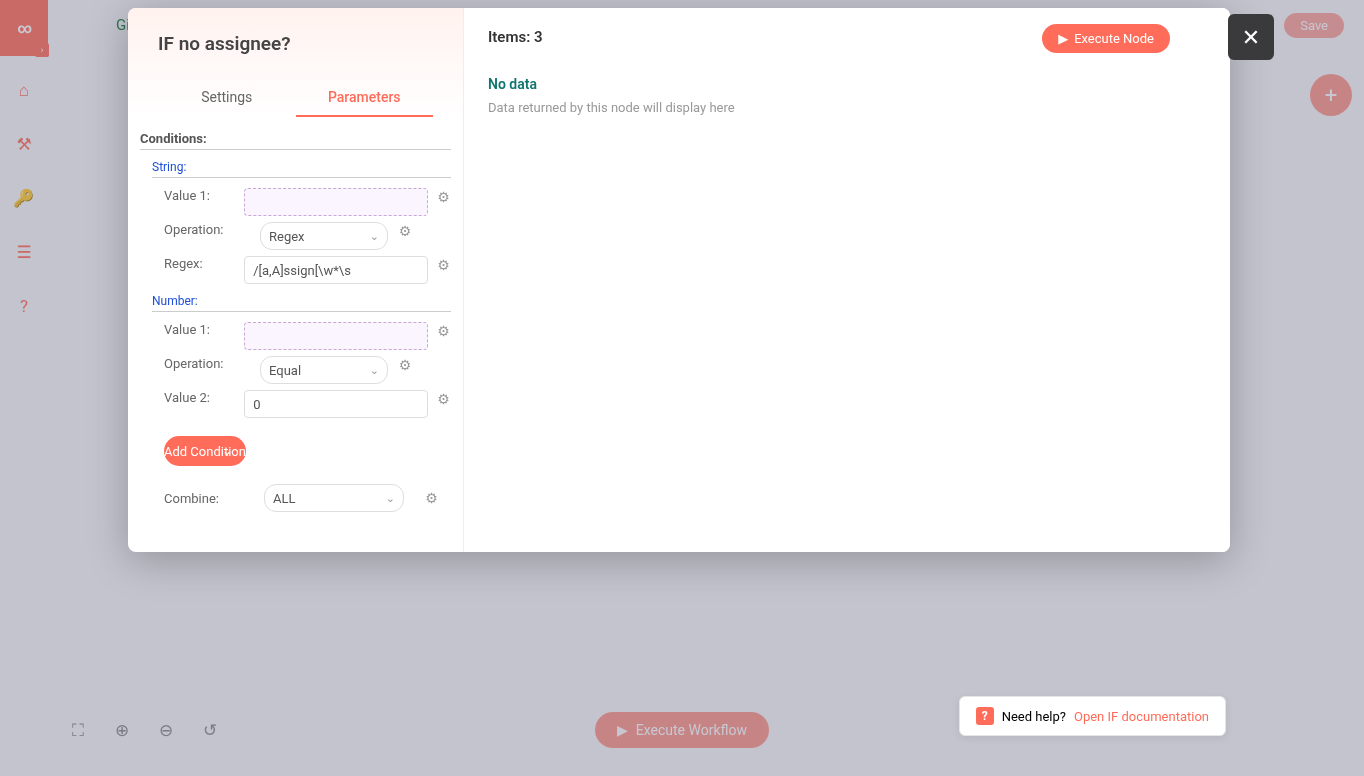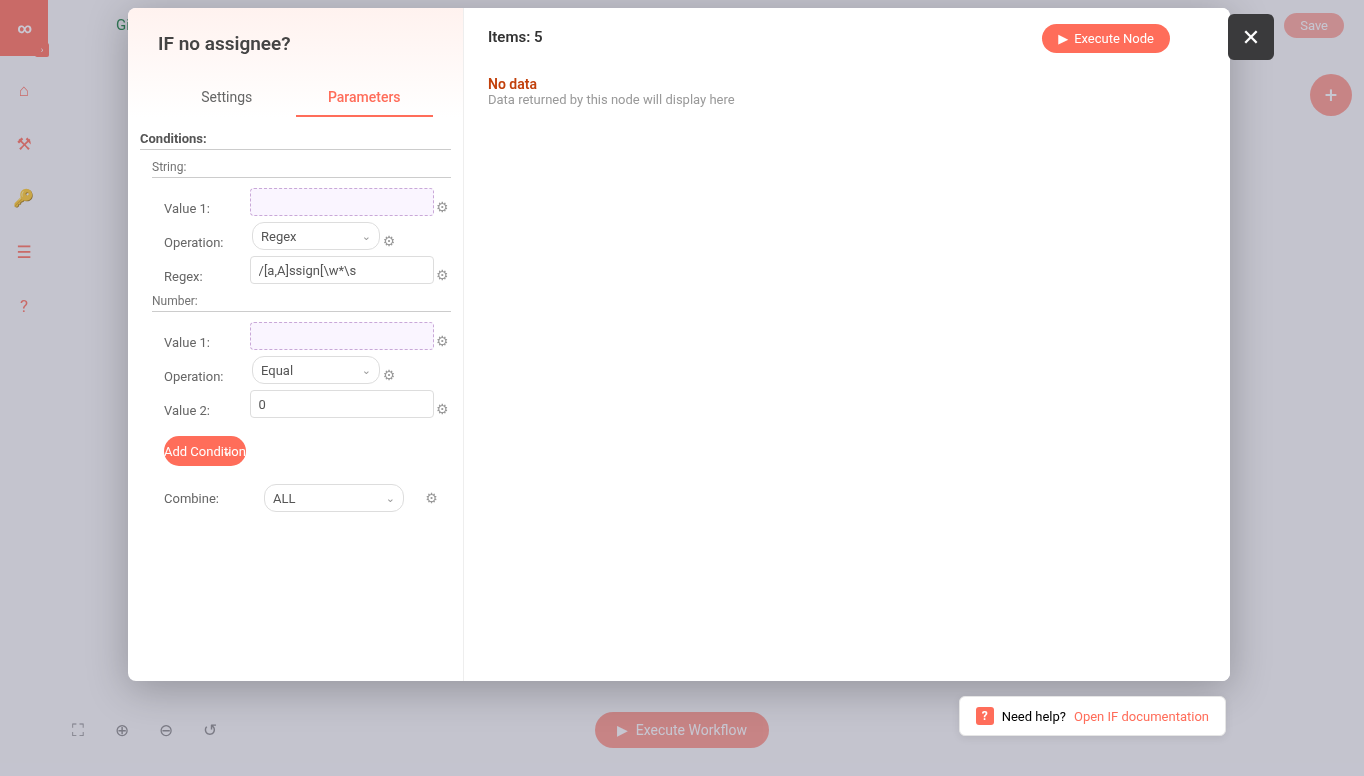--- a/index.html
+++ b/index.html
@@ -27,7 +27,7 @@
   .exec-wf { position:absolute; left:50%; transform:translateX(-50%); bottom:28px; background:#ff6d5a; color:#fff; border:none; border-radius:20px; padding:10px 22px; font-size:14px; display:flex; align-items:center; gap:8px; z-index:1; opacity:0.7;}
   
   
-  .modal { position:absolute; left:128px; top:8px; width:1102px; height:673px; background:#fff; border-radius:8px; box-shadow:0 8px 40px rgba(0,0,0,0.25); z-index:10; display:flex; overflow:hidden;}
+  .modal { position:absolute; left:128px; top:8px; width:1102px; height:544px; background:#fff; border-radius:8px; box-shadow:0 8px 40px rgba(0,0,0,0.25); z-index:10; display:flex; overflow:hidden;}
   .modal-left { width:336px; display:flex; flex-direction:column; border-right:1px solid #eee;}
   .modal-title-area { background:linear-gradient(#fff2ef,#fff); padding:24px 30px 0 30px;}
   .modal-title { font-size:19px; font-weight:600; color:#444;}

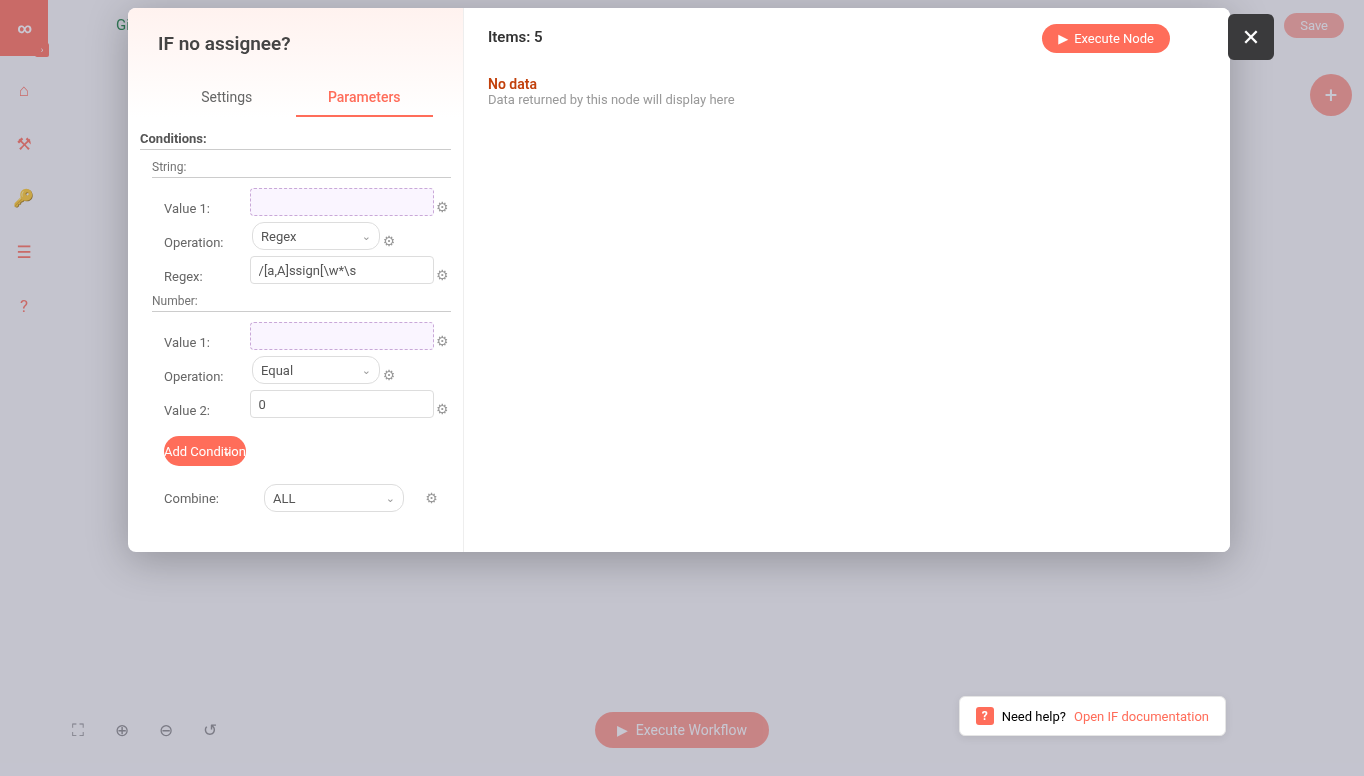--- a/index.html
+++ b/index.html
@@ -165,7 +165,7 @@
   </div>
 
   <div class="modal-right">
-    <div class="items-line">Items: 5</div>
+    <div class="items-line">Items: 3</div>
     <div class="nodata">No data</div>
     <div class="nodat-sub">Data returned by this node will display here</div>
     <button class="exec-node">

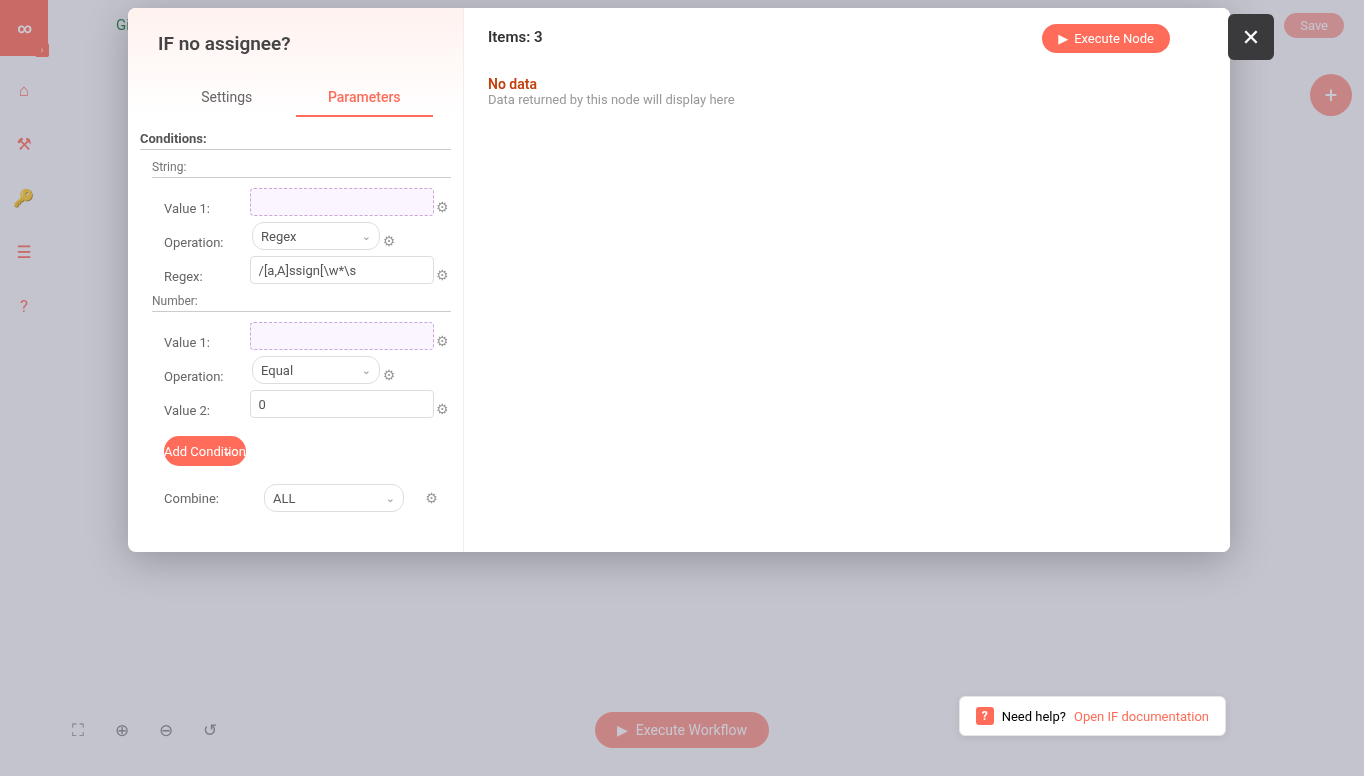--- a/index.html
+++ b/index.html
@@ -50,7 +50,7 @@
   
   .modal-right { flex:1; padding:20px 24px; position:relative; background:#fff;}
   .items-line { font-size:15px; font-weight:600; color:#333;}
-  .nodata { margin-top:30px; font-size:14px; font-weight:600; color:#c2410c;}
+  .nodata { margin-top:30px; font-size:14px; font-weight:600; color:#0f766e;}
   .nodat-sub { margin-top:0; font-size:13px; color:#999;}
   .exec-node { position:absolute; top:16px; right:60px; background:#ff6d5a; color:#fff; border:none; border-radius:16px; padding:7px 16px; font-size:13px; display:flex; align-items:center; gap:6px; cursor:pointer;}
   

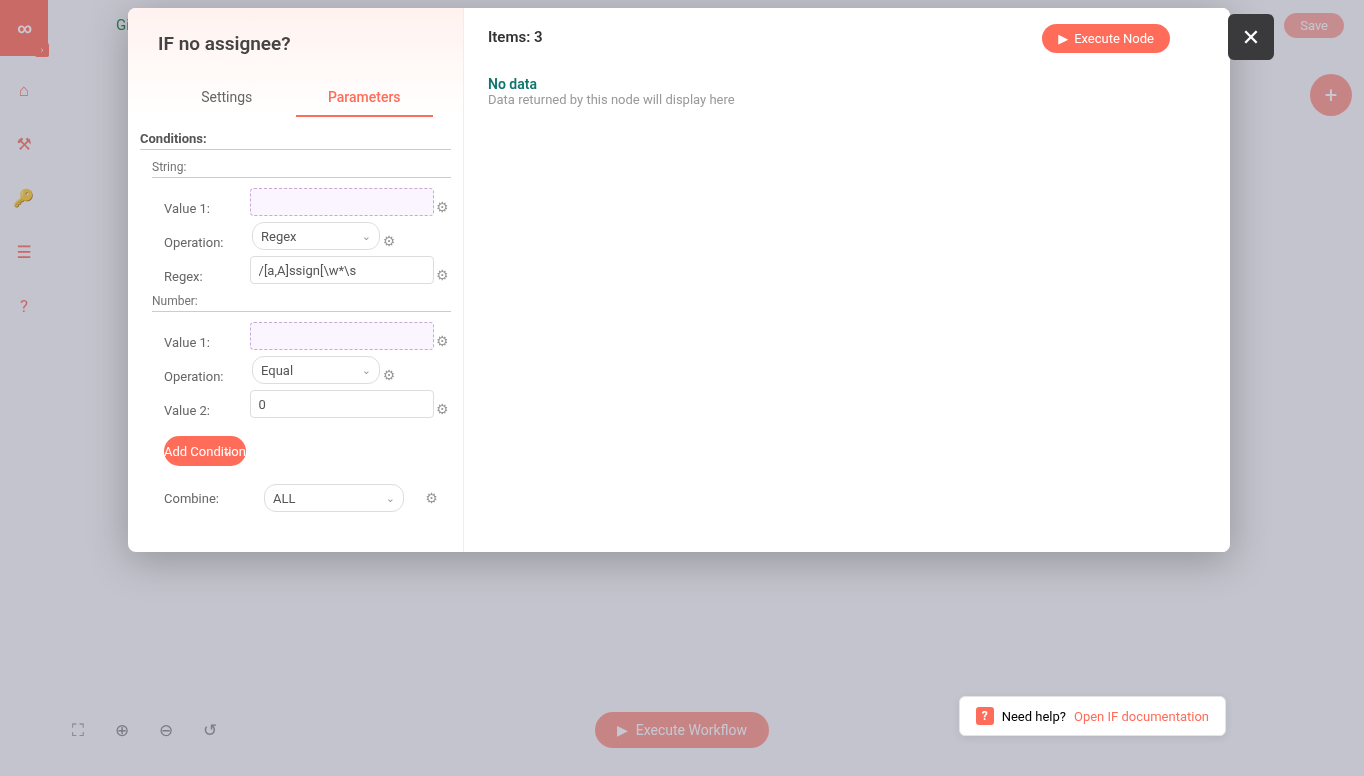--- a/index.html
+++ b/index.html
@@ -51,7 +51,7 @@
   .modal-right { flex:1; padding:20px 24px; position:relative; background:#fff;}
   .items-line { font-size:15px; font-weight:600; color:#333;}
   .nodata { margin-top:30px; font-size:14px; font-weight:600; color:#0f766e;}
-  .nodat-sub { margin-top:0; font-size:13px; color:#999;}
+  .nodat-sub { margin-top:8px; font-size:13px; color:#999;}
   .exec-node { position:absolute; top:16px; right:60px; background:#ff6d5a; color:#fff; border:none; border-radius:16px; padding:7px 16px; font-size:13px; display:flex; align-items:center; gap:6px; cursor:pointer;}
   
   

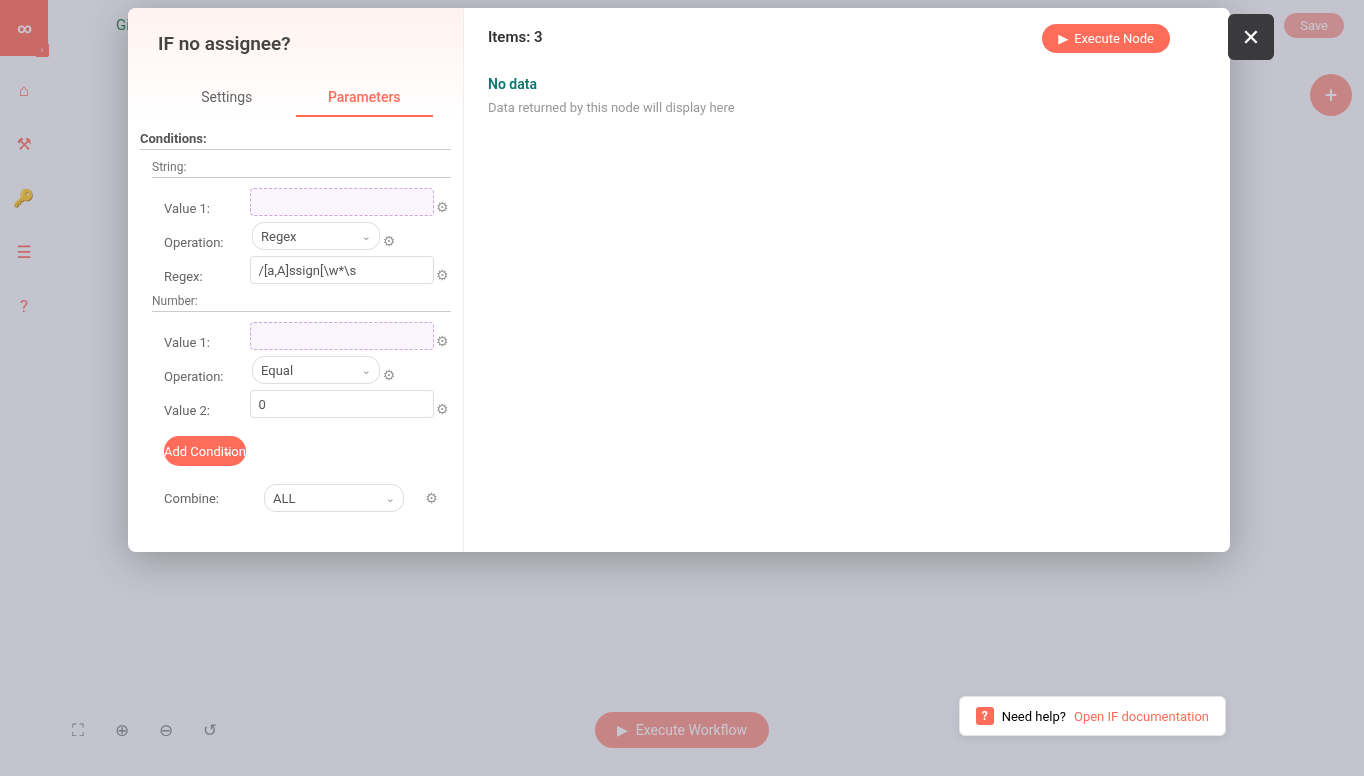--- a/index.html
+++ b/index.html
@@ -36,7 +36,7 @@
   .tab.active { color:#ff6d5a; border-bottom:2px solid #ff6d5a; font-weight:500;}
   .params-body { padding:14px 12px 14px 12px; overflow-y:auto; flex:1;}
   .section-label { font-size:13px; color:#555; border-bottom:1px solid #ccc; padding-bottom:3px; margin-bottom:10px;font-weight:bold;}
-  .group-label { font-size:12px; color:#737373; border-bottom:1px solid #ccc; padding-bottom:3px; margin:10px 0 10px 12px;}
+  .group-label { font-size:12px; color:#1d4ed8; border-bottom:1px solid #ccc; padding-bottom:3px; margin:10px 0 10px 12px;}
   .field-row { display:flex; align-items:flex-end; margin:6px 0 6px 24px; }
   .field-label { width:88px; font-size:13px; color:#666;}
   .field-input { flex:0 0 128px; height:28px; border:1px solid #ddd; border-radius:4px; padding:0 8px; font-size:13px; color:#555; background:#fff;}

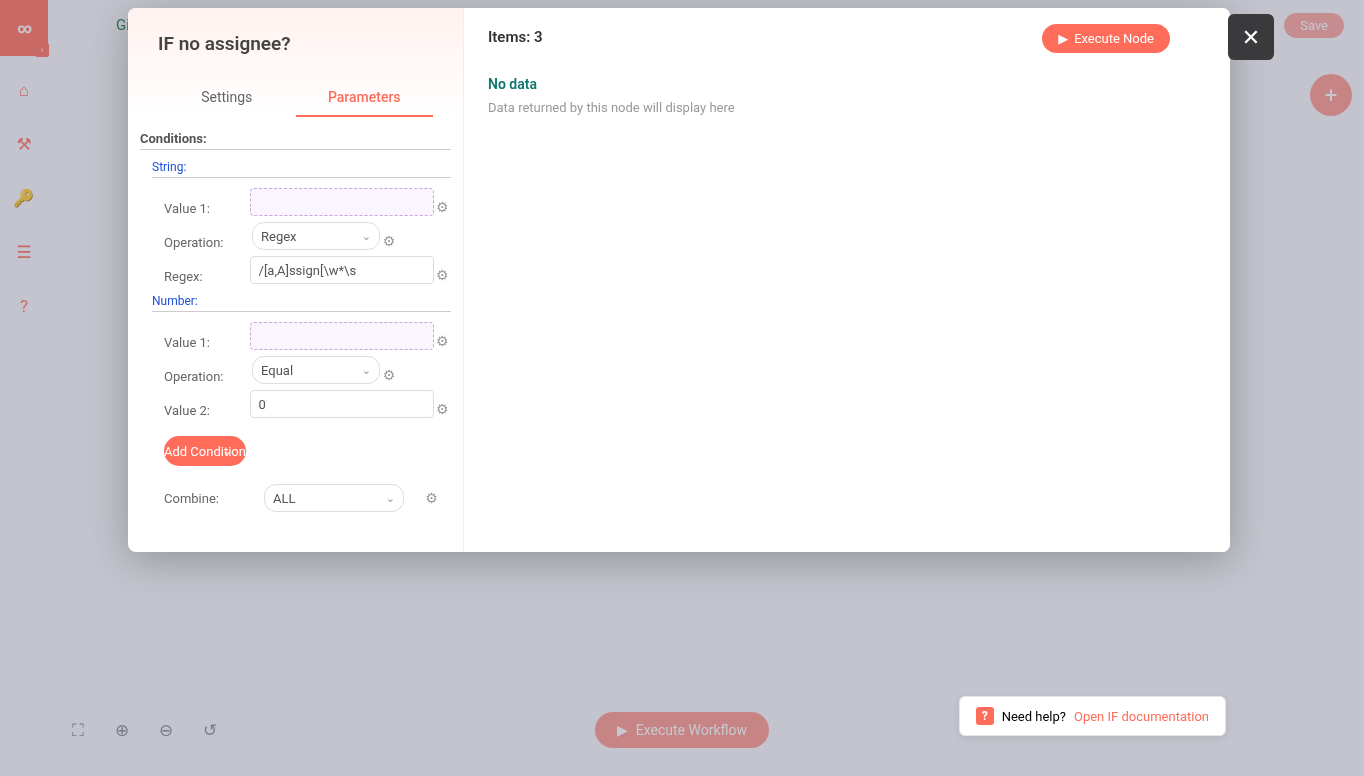--- a/index.html
+++ b/index.html
@@ -37,7 +37,7 @@
   .params-body { padding:14px 12px 14px 12px; overflow-y:auto; flex:1;}
   .section-label { font-size:13px; color:#555; border-bottom:1px solid #ccc; padding-bottom:3px; margin-bottom:10px;font-weight:bold;}
   .group-label { font-size:12px; color:#1d4ed8; border-bottom:1px solid #ccc; padding-bottom:3px; margin:10px 0 10px 12px;}
-  .field-row { display:flex; align-items:flex-end; margin:6px 0 6px 24px; }
+  .field-row { display:flex; align-items:flex-start; margin:6px 0 6px 24px; gap:8px;}
   .field-label { width:88px; font-size:13px; color:#666;}
   .field-input { flex:0 0 128px; height:28px; border:1px solid #ddd; border-radius:4px; padding:0 8px; font-size:13px; color:#555; background:#fff;}
   .field-input.expression { border:1px dashed #c9a8d8; background:#faf5ff;}

